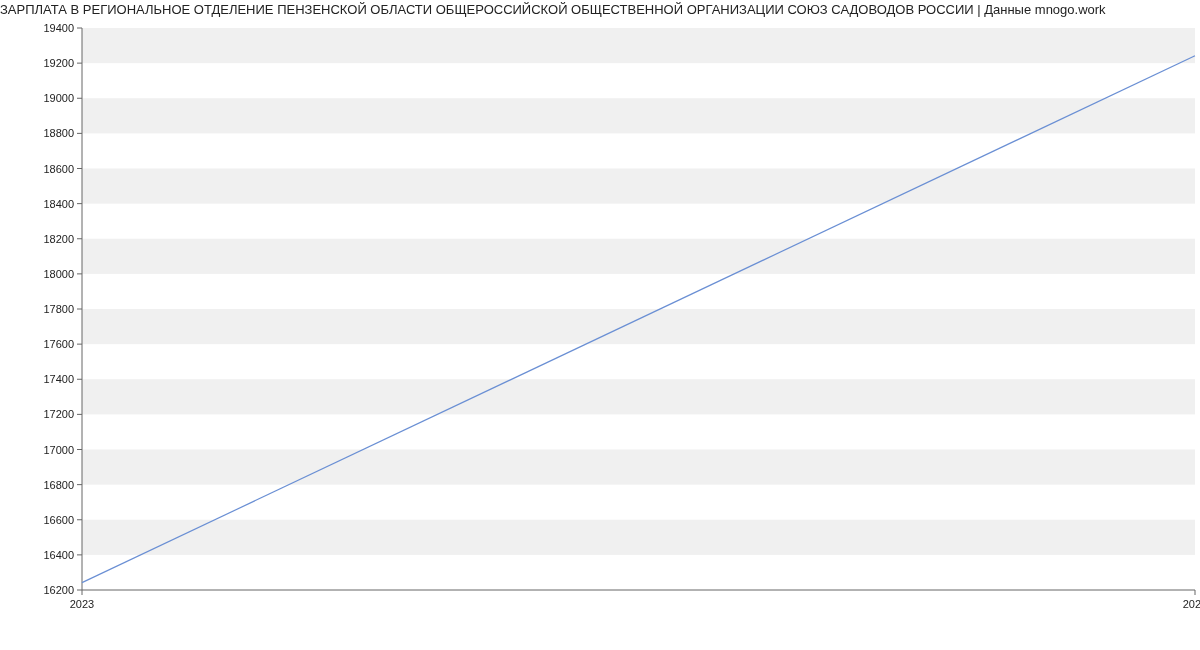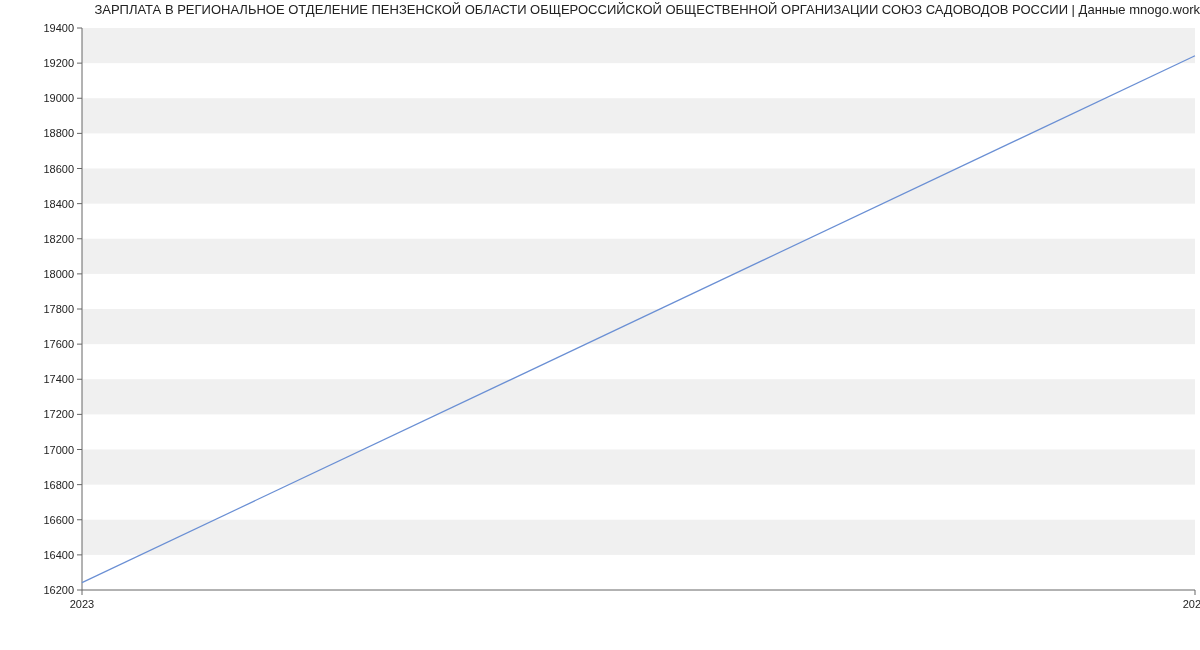--- a/index.html
+++ b/index.html
@@ -18,7 +18,7 @@
     top: 2px;
     left: 0;
     right: 0;
-    text-align: right;
+    text-align: left;
     font-size: 13px;
     font-weight: 400;
     white-space: nowrap;

